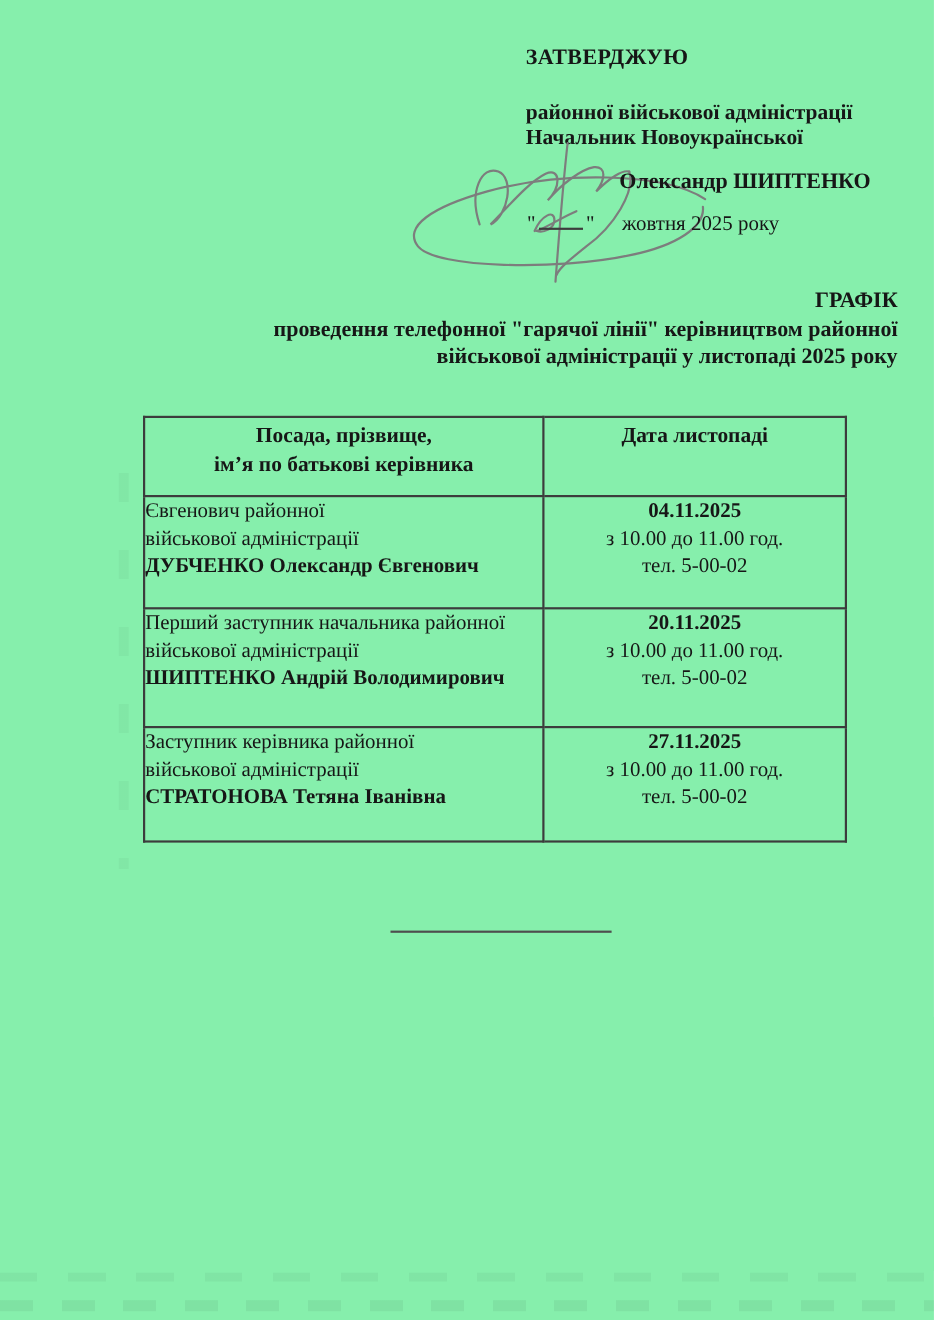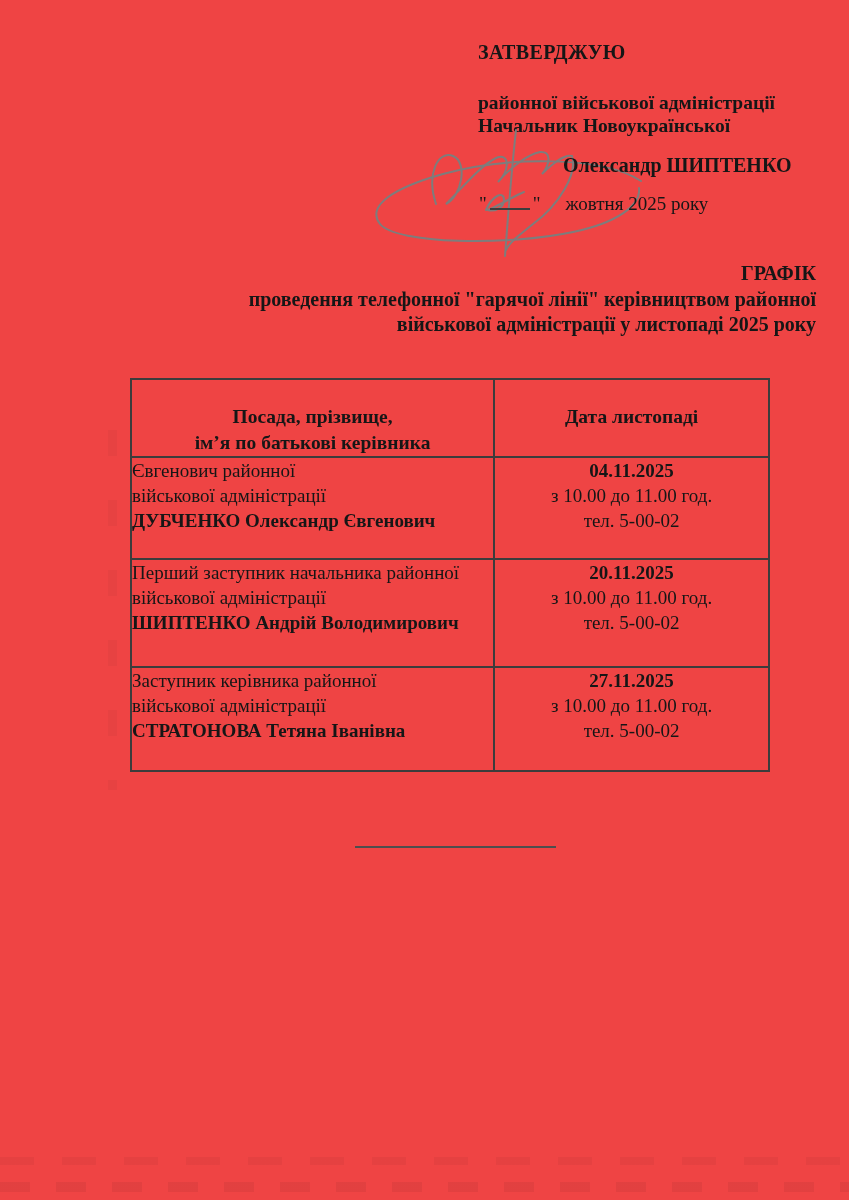--- a/index.html
+++ b/index.html
@@ -8,7 +8,7 @@
     width: 849px;
     height: 1200px;
     margin: 0 auto;
-    background: #ef4444;
+    background: #86efac;
     overflow: hidden;
     font-family: "Liberation Serif", "DejaVu Serif", serif;
     color: #161616;

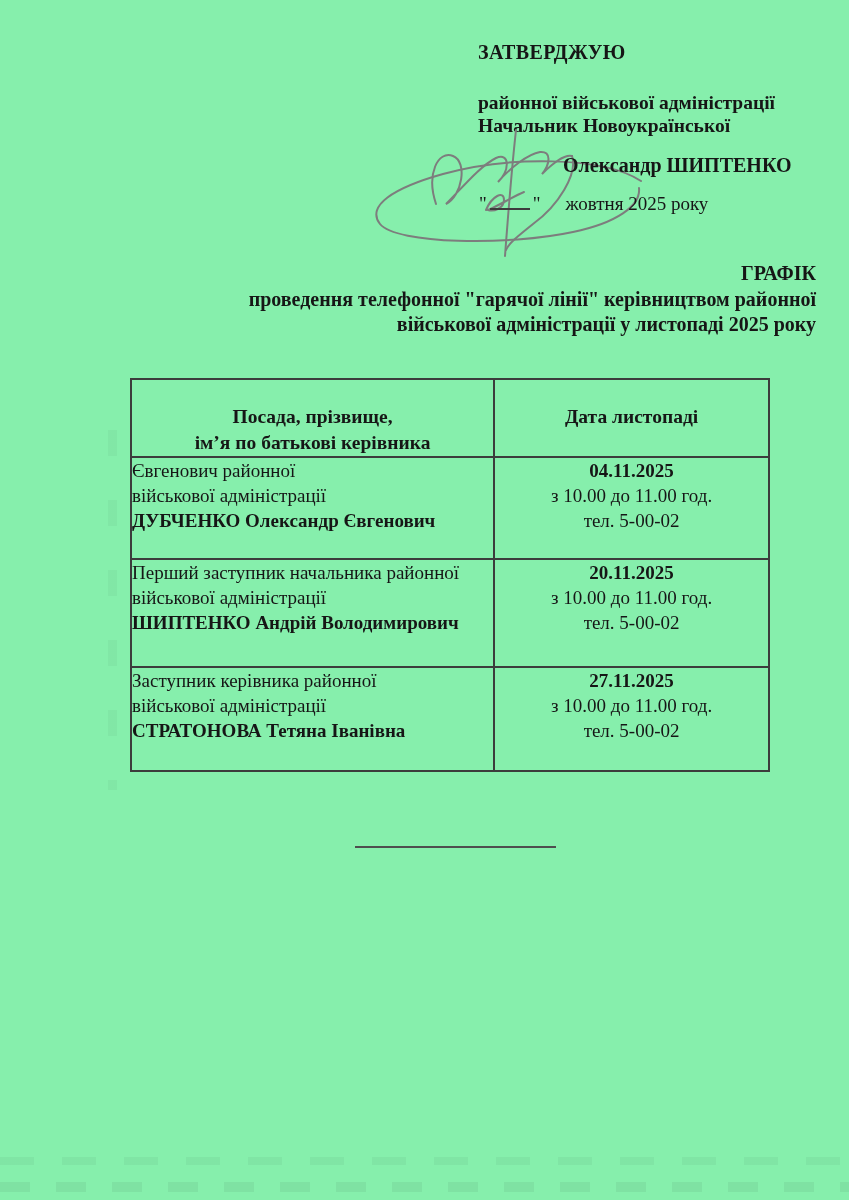--- a/index.html
+++ b/index.html
@@ -68,7 +68,7 @@
   .schedule tbody tr.r2 { height: 108px; }
   .schedule tbody tr.r3 { height: 104px; }
   .schedule th {
-    font-weight: bold; text-align: center; padding-top: 24px;
+    font-weight: bold; text-align: center; padding-top: 4px;
     line-height: 26px; font-size: 19.5px;
   }
   .cell-pos { text-align: left; padding: 5px 6px 0 9px; line-height: 25px; }

